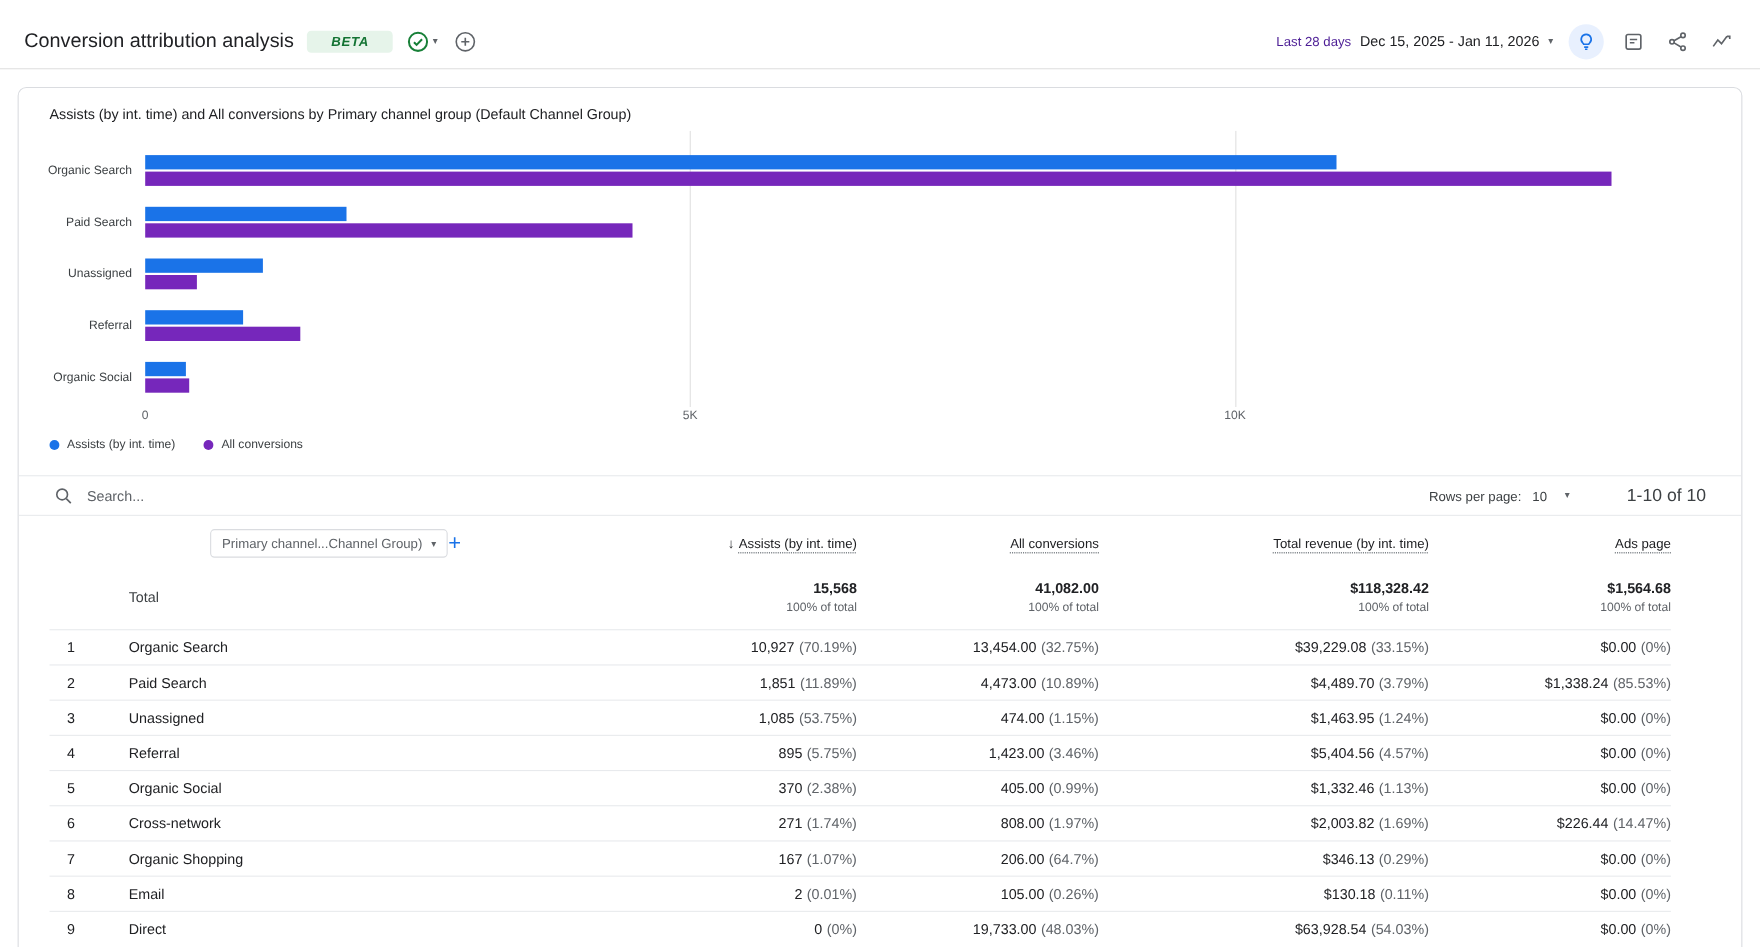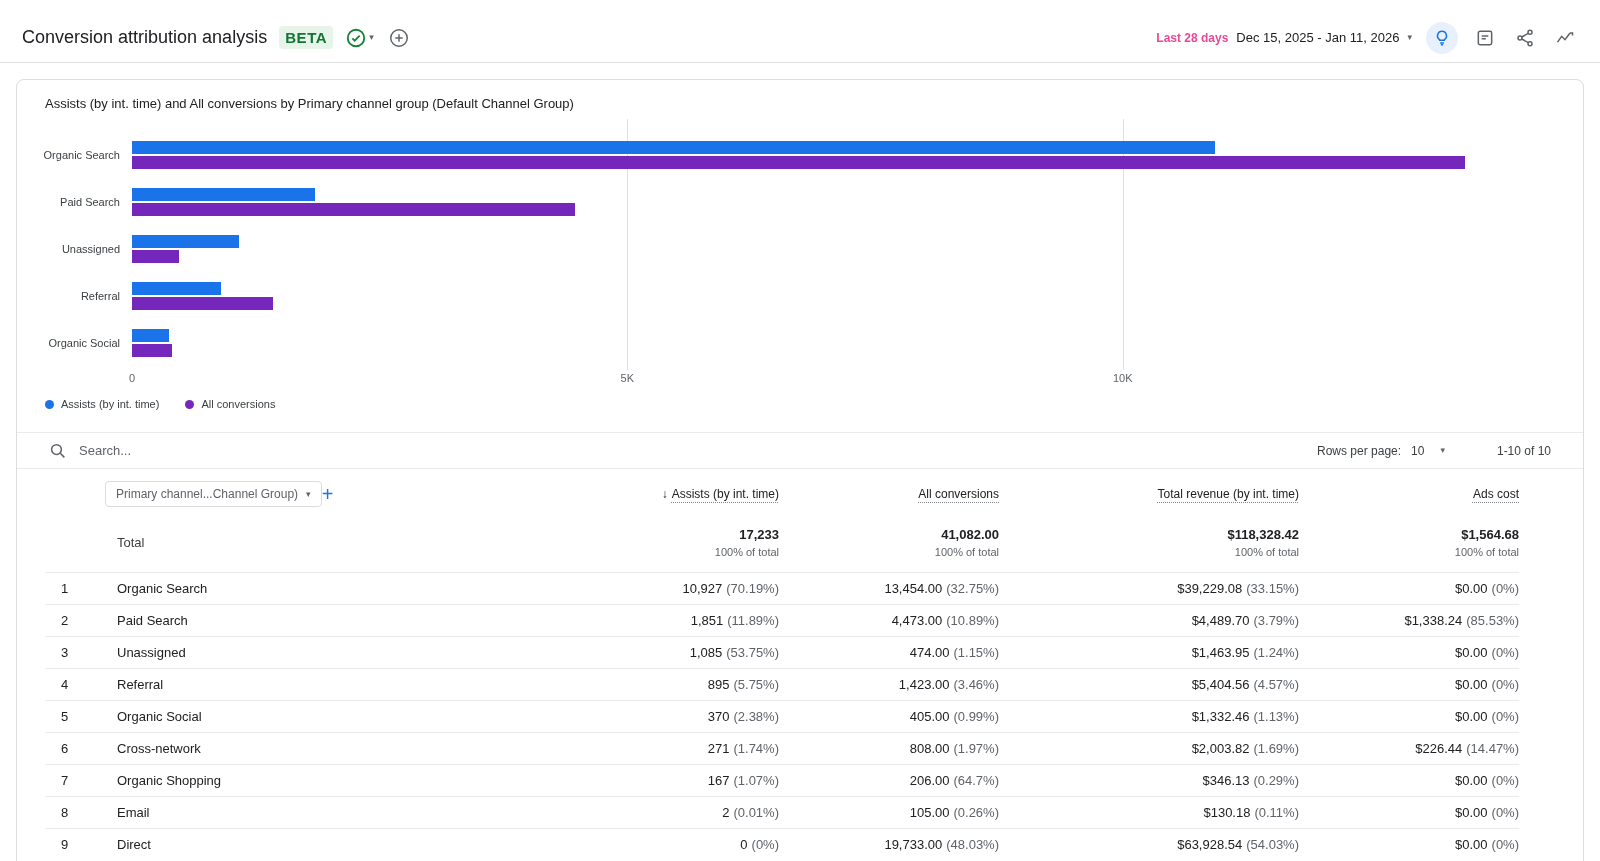--- a/index.html
+++ b/index.html
@@ -11,8 +11,8 @@
     padding:0 22px; border-bottom:1px solid #e0e0e0; background:#fff;margin-top:13px; }
   .tb-left { display:flex; align-items:center; gap:12px; }
   .page-title { font-size:18px; font-weight:400; color:#202124; }
-  .beta-badge { font-size:15px; font-weight:700; letter-spacing:.6px; color:#137333;
-    background:#e6f4ea; padding:3px 6px; border-radius:4px; }
+  .beta-badge { font-size:12px; font-weight:700; letter-spacing:.6px; color:#137333;
+    background:#e6f4ea; padding:3px 22px; border-radius:4px;font-style:italic; }
   .icon-btn { width:26px; height:26px; display:flex; align-items:center; justify-content:center;
     cursor:pointer; background:none; border:none; }
   .caret { font-size:9px; color:#5f6368; line-height:1; }

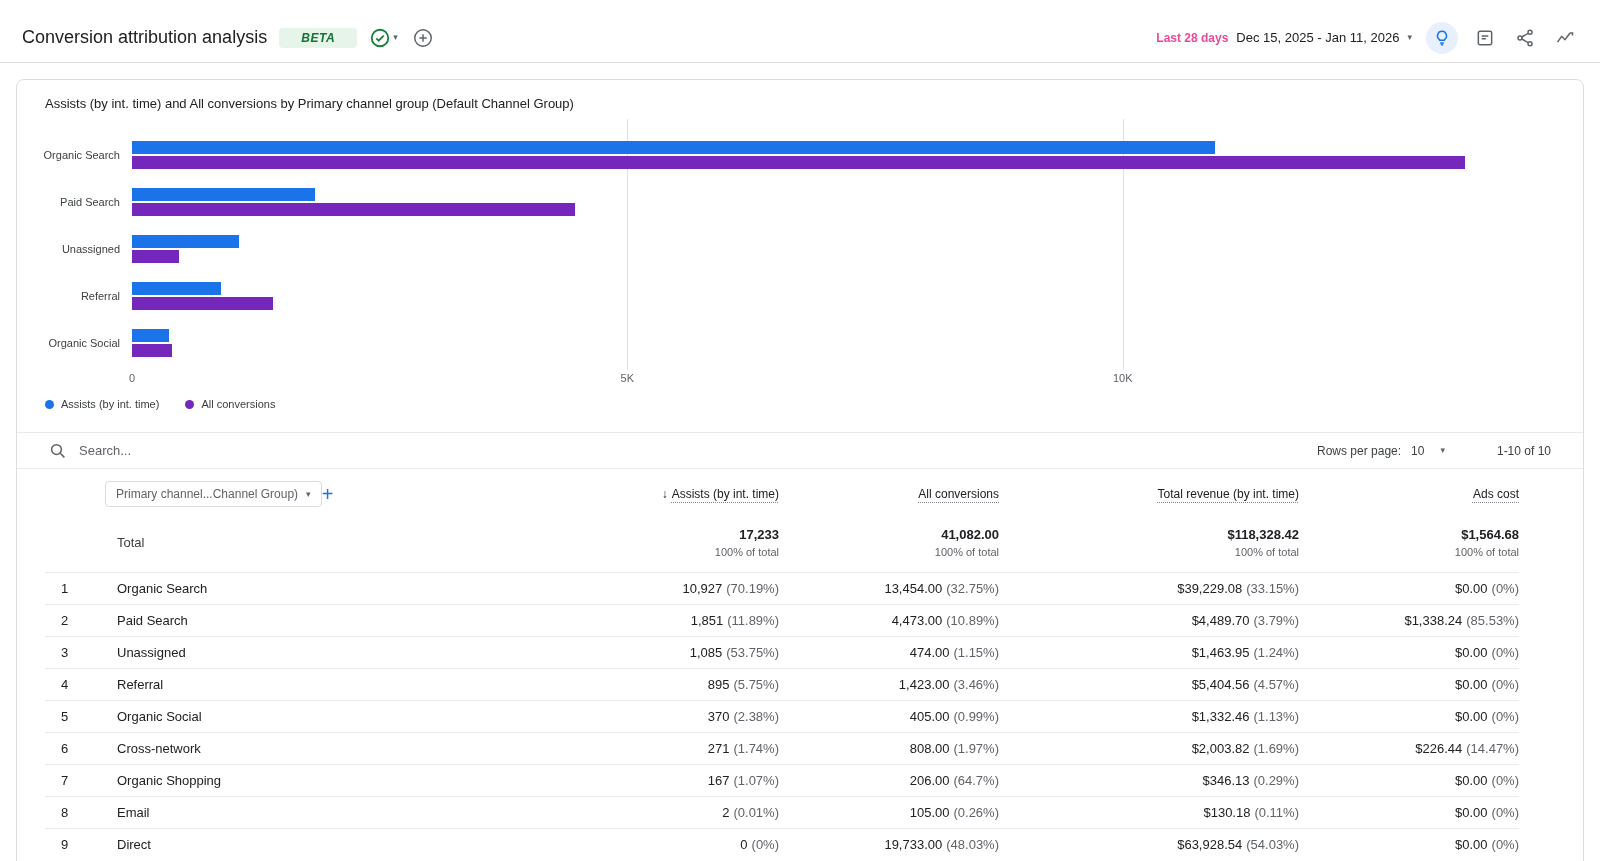--- a/index.html
+++ b/index.html
@@ -19,7 +19,7 @@
   .check-group { display:flex; align-items:center; gap:2px; cursor:pointer; }
   .tb-right { display:flex; align-items:center; gap:14px; }
   .date-control { display:flex; align-items:center; gap:8px; cursor:pointer; }
-  .date-preset { font-size:12px; font-weight:700; color:#ec4899; }
+  .date-preset { font-size:12px; font-weight:400; color:#4c1d95; }
   .date-range { font-size:13px; color:#202124; }
   .insights-btn { width:32px; height:32px; border-radius:50%; background:#e8f0fe;
     display:flex; align-items:center; justify-content:center; border:none; cursor:pointer; }

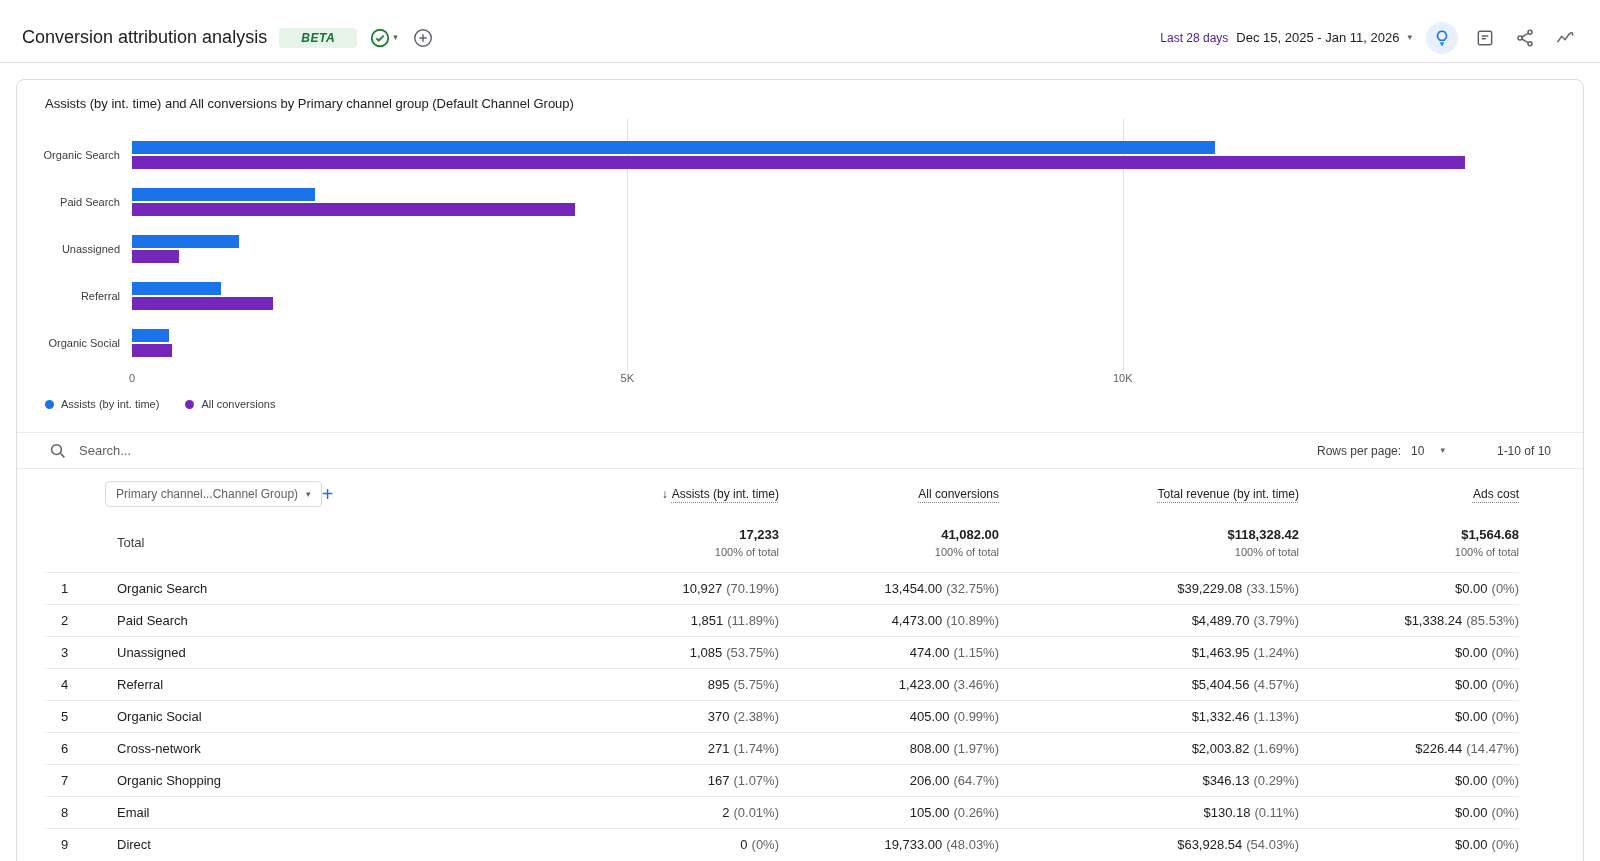--- a/index.html
+++ b/index.html
@@ -55,7 +55,7 @@
   .search-input::placeholder { color:#5f6368; }
   .rpp { display:flex; align-items:center; gap:10px; font-size:12px; color:#3c4043; }
   .rpp-select { display:flex; align-items:center; gap:16px; cursor:pointer;justify-content:flex-end; }
-  .page-info { margin-left:42px; font-size:12px; color:#3c4043; }
+  .page-info { margin-left:42px; font-size:16px; color:#3c4043; }
 
   
   .thead, .total-row, .trow { display:grid;

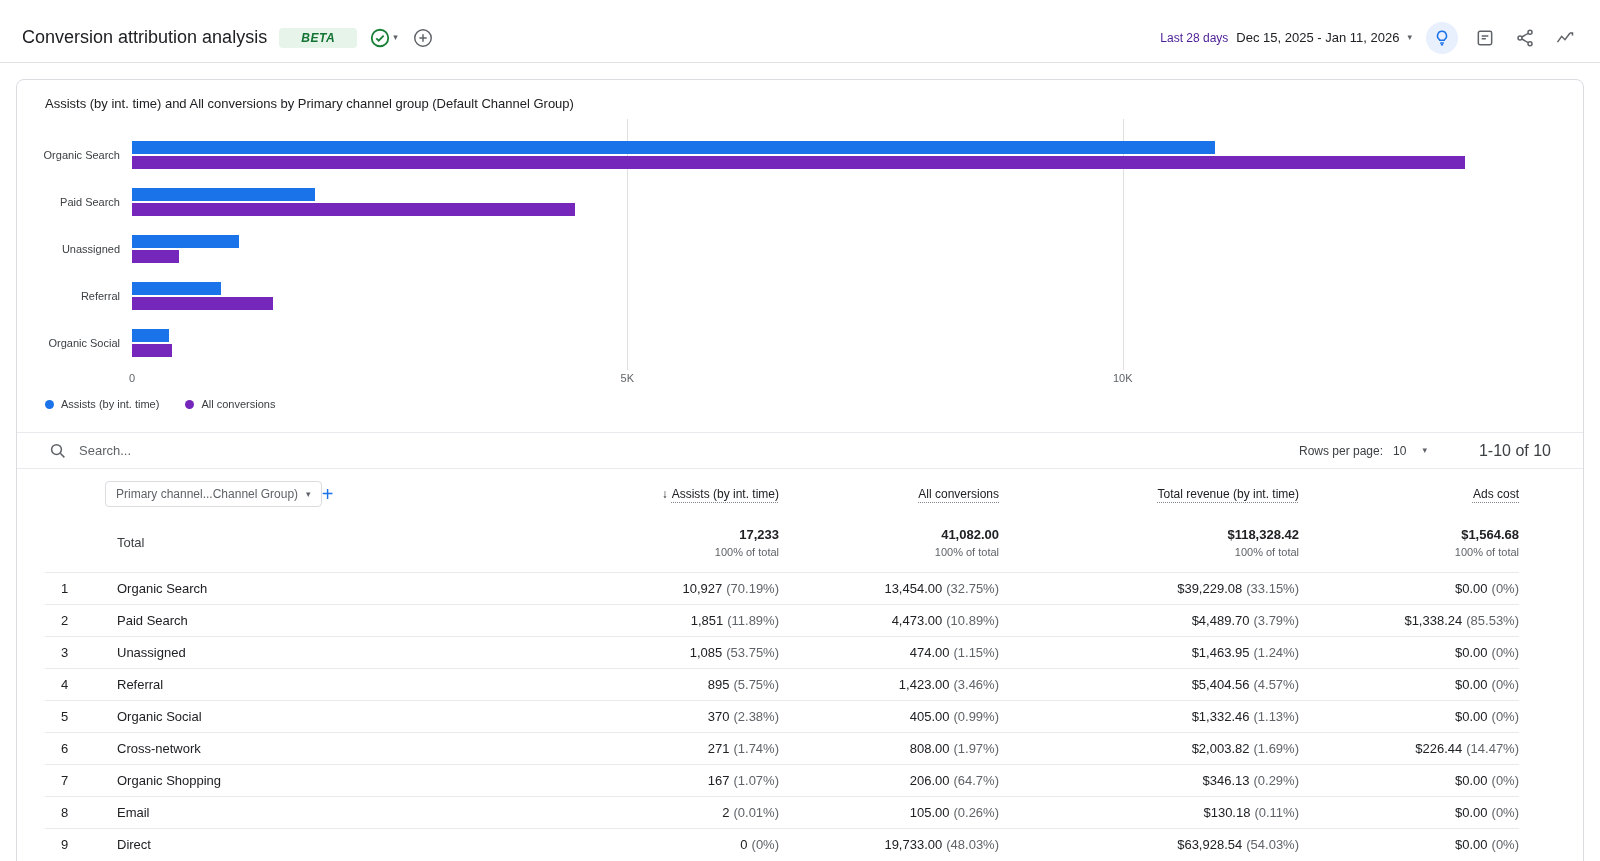--- a/index.html
+++ b/index.html
@@ -63,7 +63,7 @@
     margin:0 64px 0 28px; align-items:center; }
   .thead { padding:12px 0 10px; }
   .dim-cell { grid-column:1 / 3; display:flex; align-items:center;
-    justify-content:flex-start; padding-left:60px; }
+    justify-content:center; padding-left:60px; }
   .dim-pill { display:flex; align-items:center; gap:8px; border:1px solid #dadce0;
     border-radius:4px; padding:5px 10px; font-size:12px; color:#5f6368; cursor:pointer;
     max-width:230px; white-space:nowrap; }

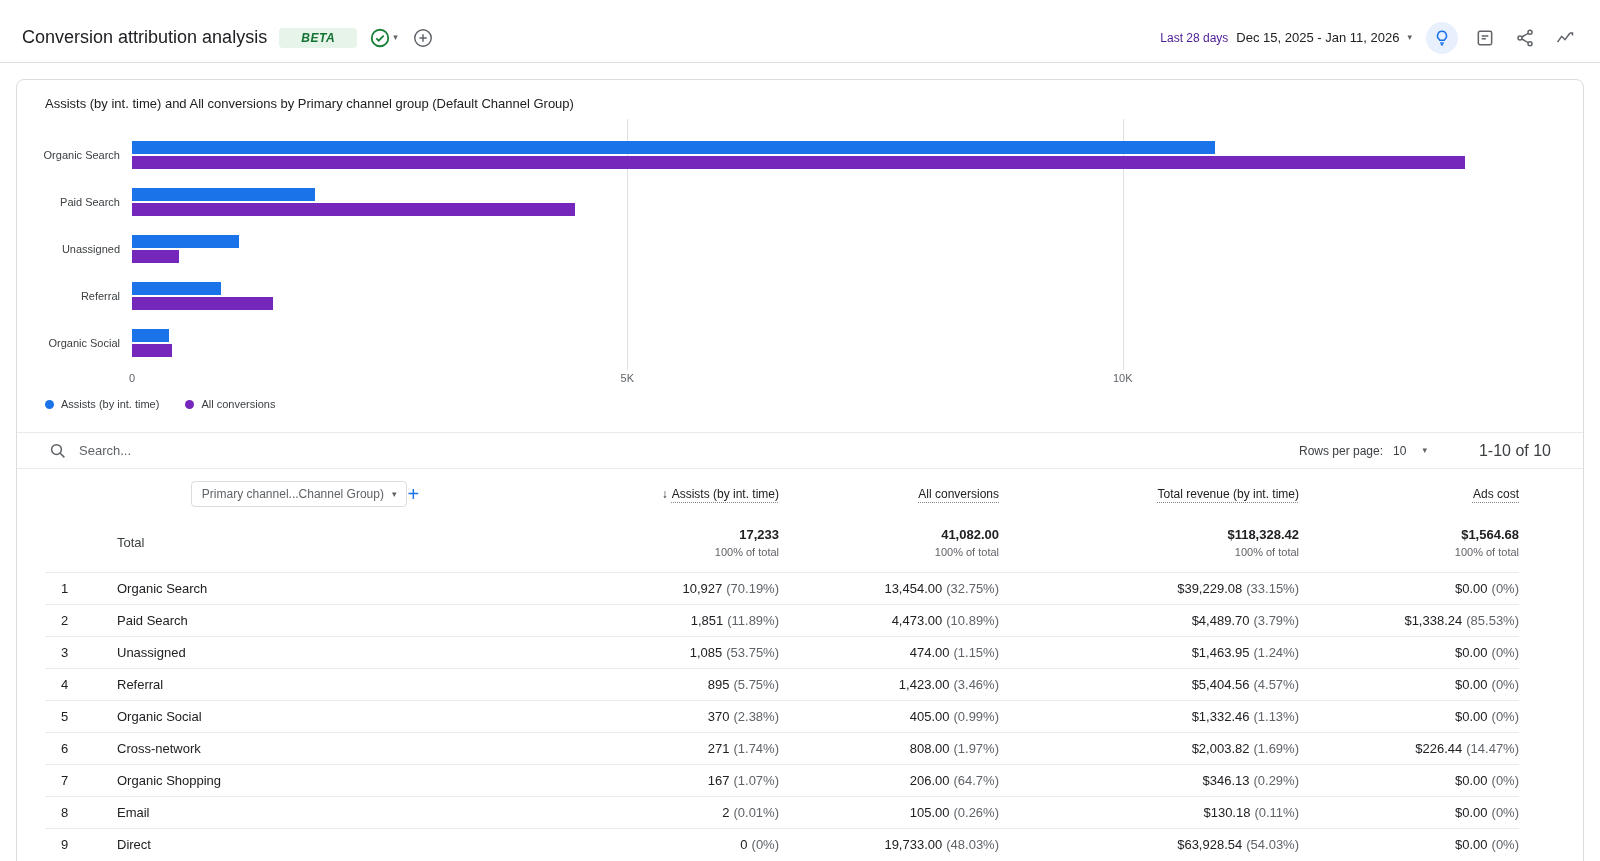--- a/index.html
+++ b/index.html
@@ -246,7 +246,7 @@
       <span class="th-label">Total revenue (by int. time)</span>
     </div>
     <div class="th">
-      <span class="th-label">Ads cost</span>
+      <span class="th-label">Ads page</span>
     </div>
   </div>
 

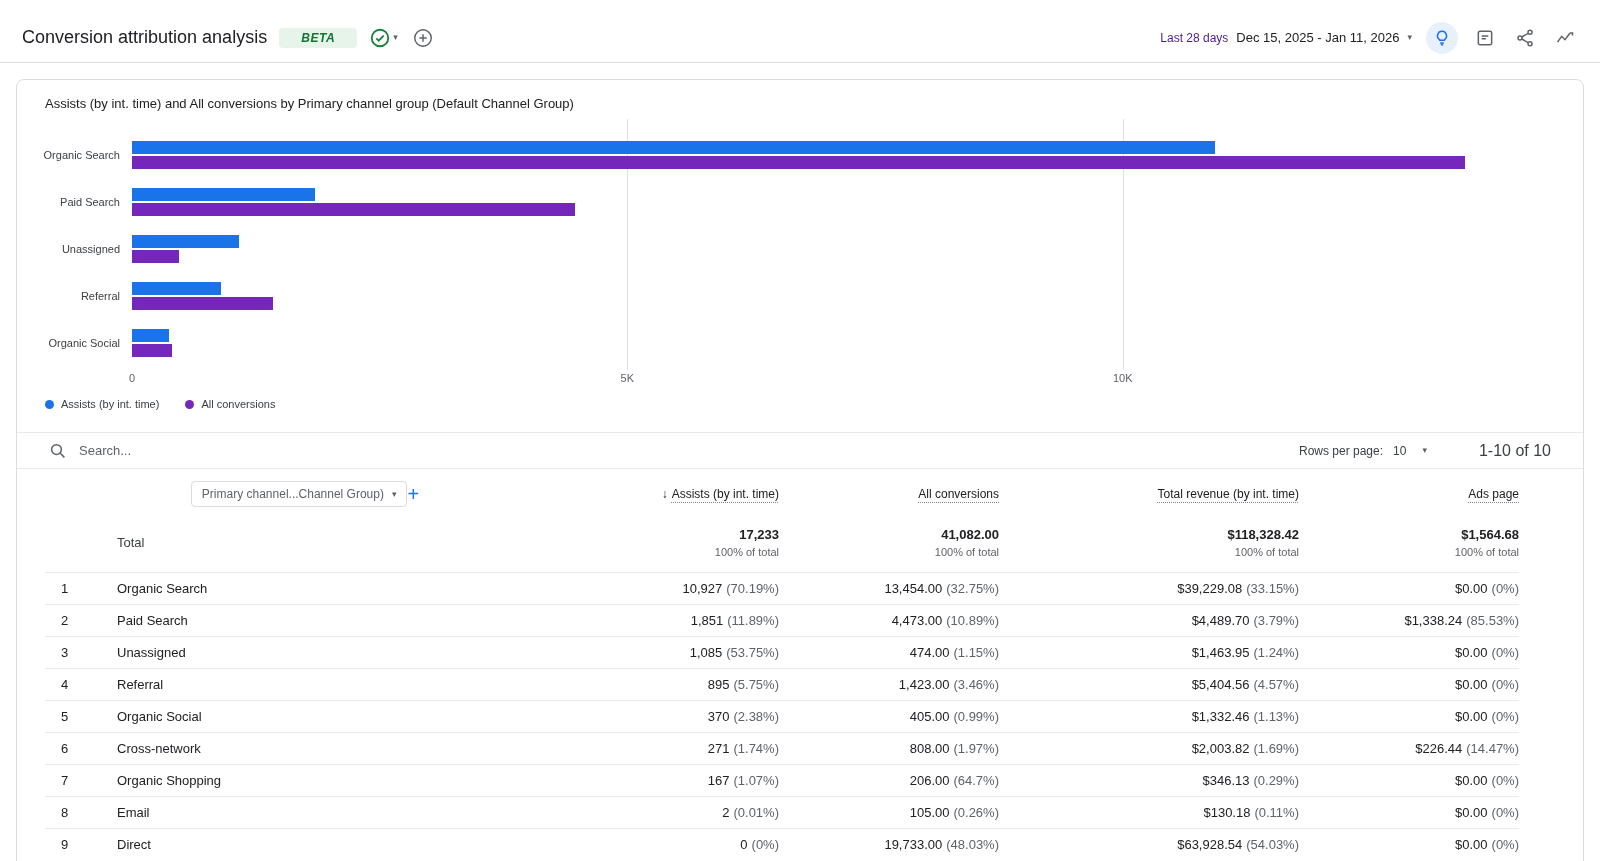--- a/index.html
+++ b/index.html
@@ -253,7 +253,7 @@
   <div class="total-row">
     <div class="total-label">Total</div>
     <div class="tcell">
-      <div class="tval">17,233</div>
+      <div class="tval">15,568</div>
       <div class="tsub">100% of total</div>
     </div>
     <div class="tcell">

